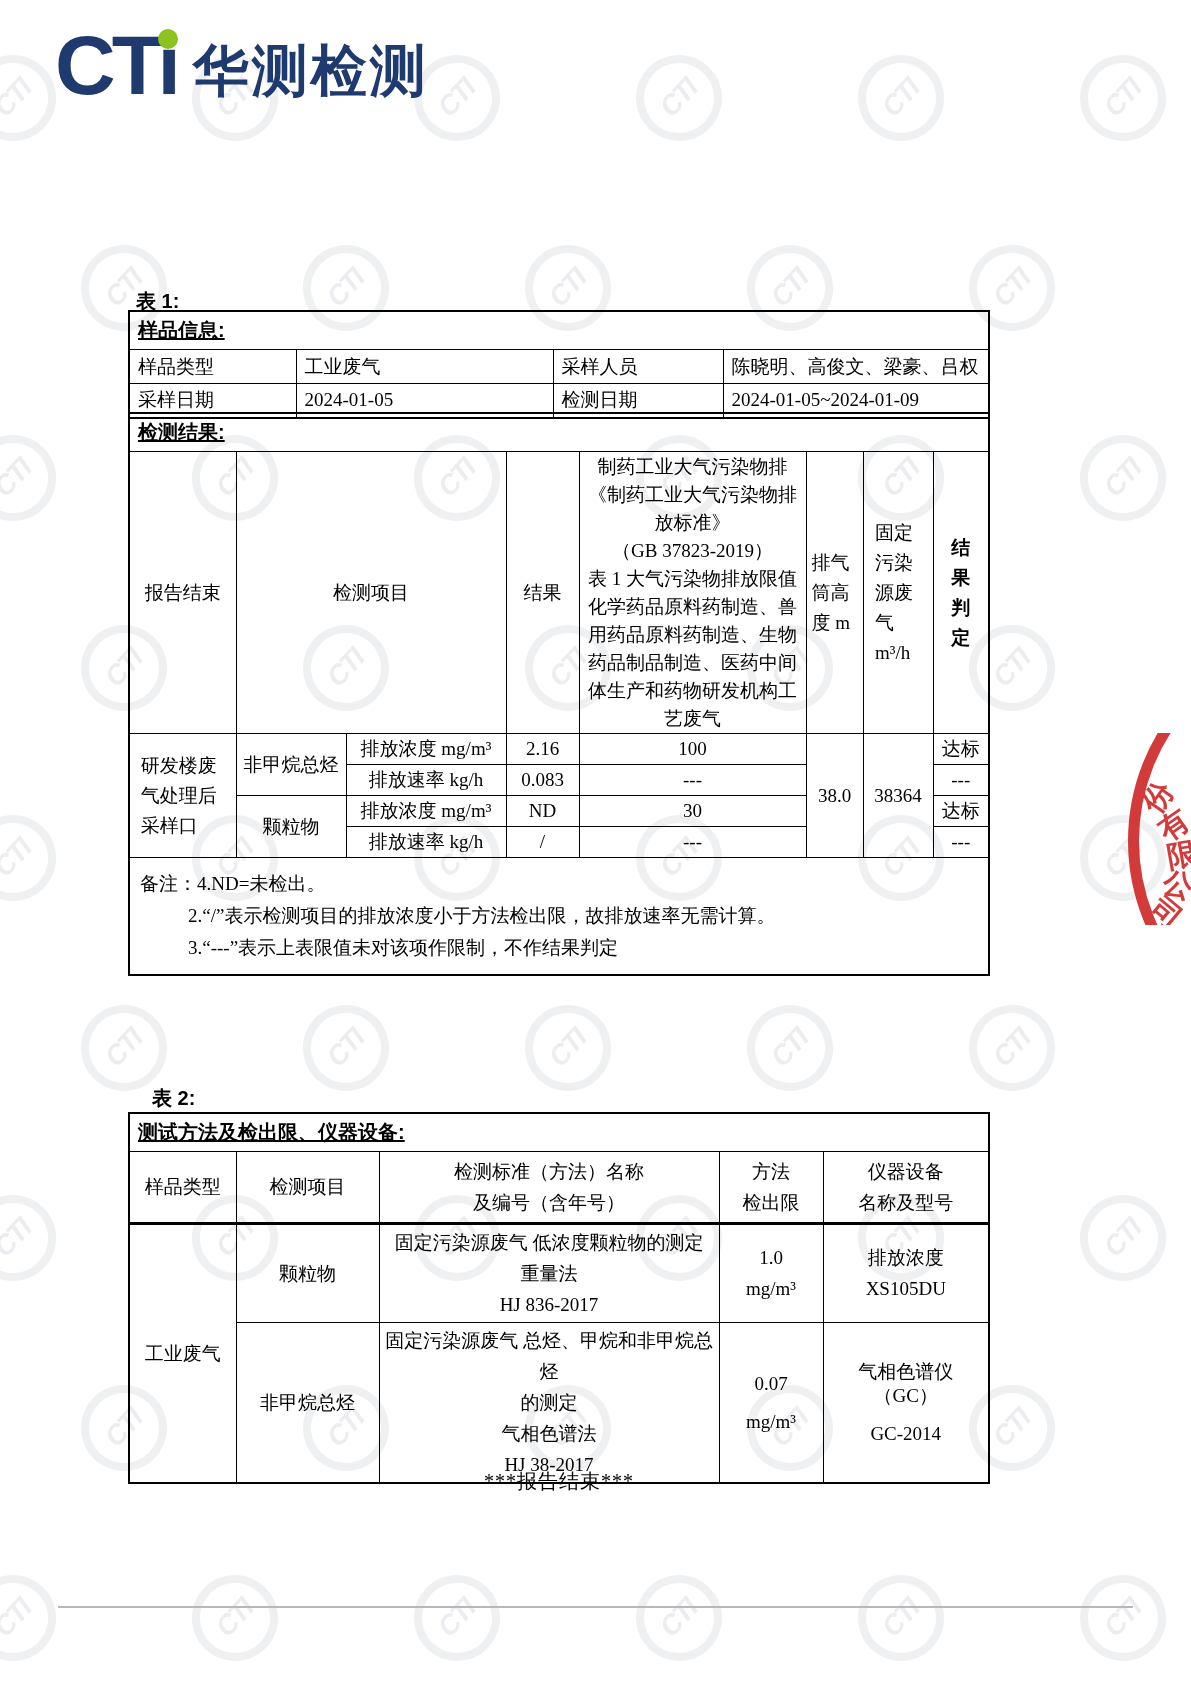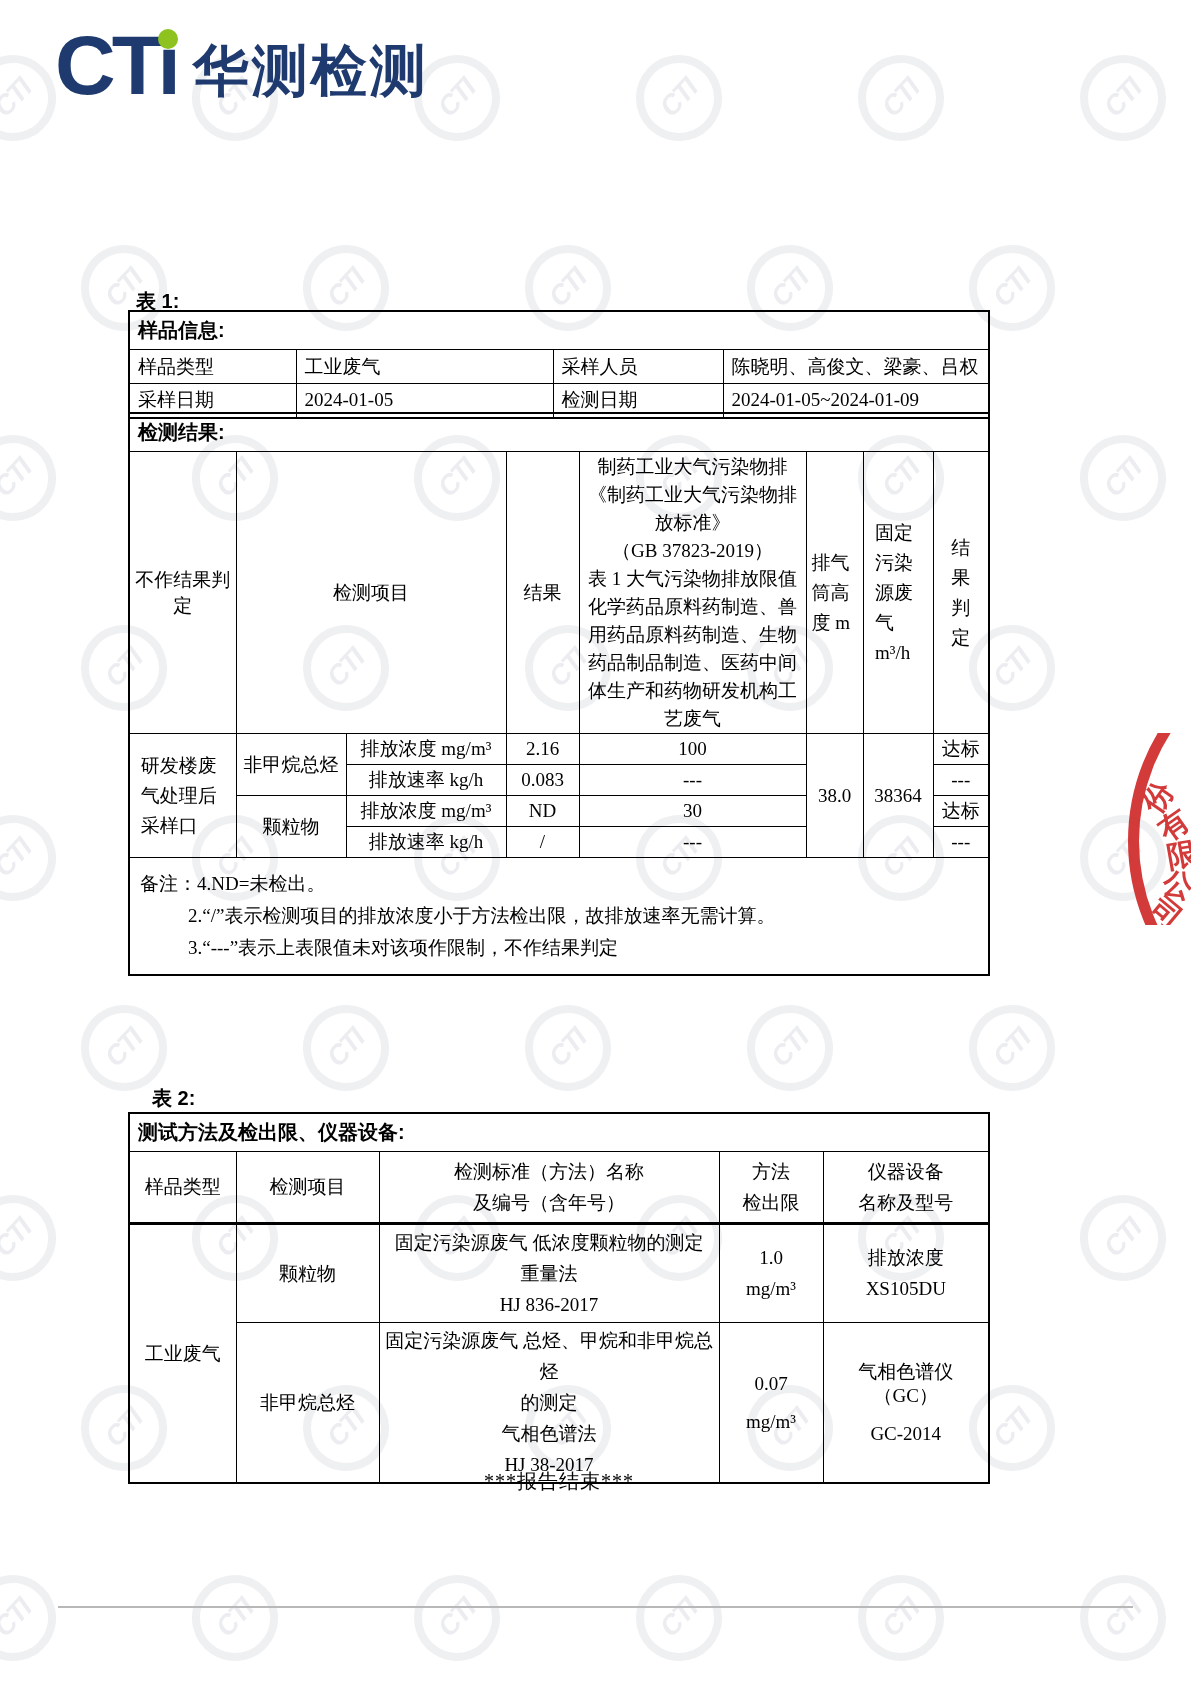--- a/index.html
+++ b/index.html
@@ -34,7 +34,7 @@
   table{border-collapse:collapse;table-layout:fixed;position:absolute;left:128px;width:862px;background:transparent;}
   td{border:1px solid #000;font-size:19px;text-align:center;vertical-align:middle;padding:2px 4px;overflow:hidden;}
   .t{border:2px solid #000;}
-  tr.section td{text-align:left;font:700 20px "Liberation Sans",sans-serif;padding:5px 8px;}
+  tr.section td{text-align:left;font:700 20px "Liberation Sans",sans-serif;padding:5px 8px;text-decoration:underline;}
   #t1a{top:310px;}
   #t1a td.lv{text-align:left;padding-left:8px;}
   #t1b{top:412px;}

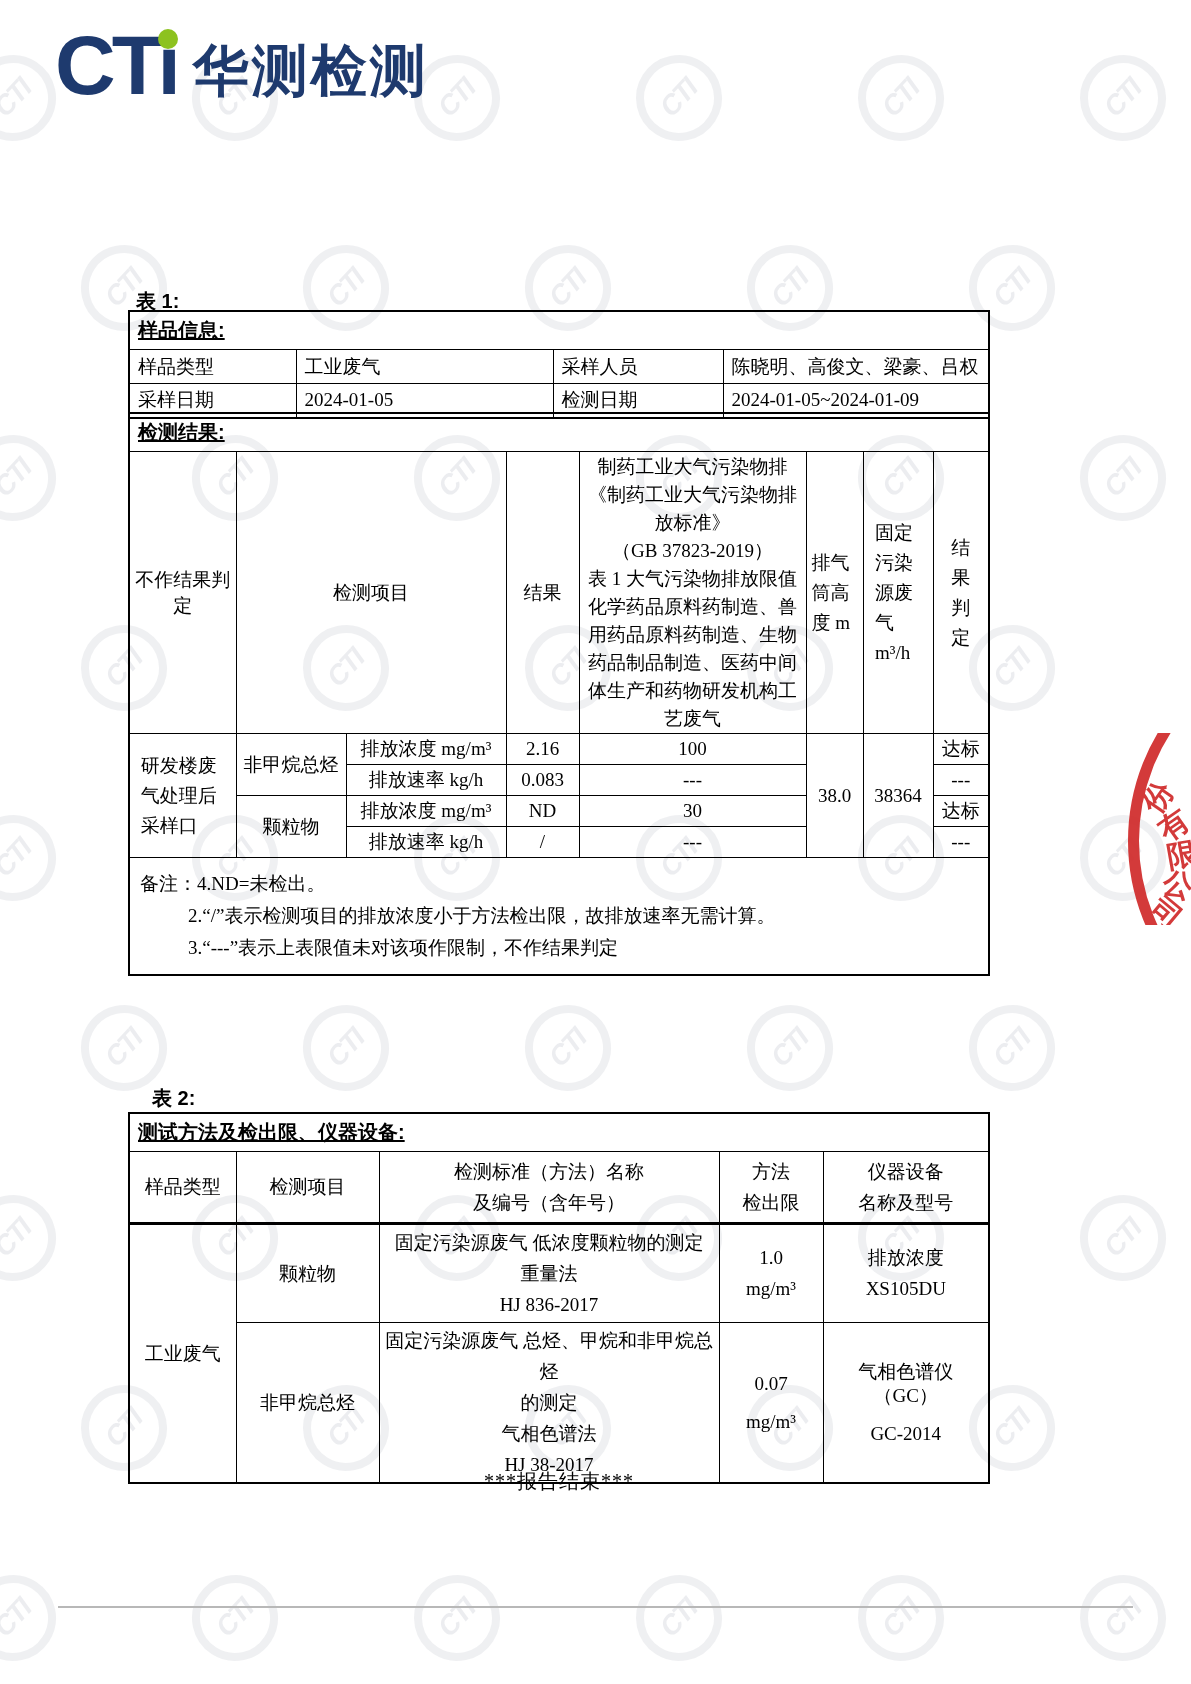--- a/index.html
+++ b/index.html
@@ -41,7 +41,7 @@
   .std{padding:0 2px;}
   .std div{line-height:28px;text-align:center;}
   .w22{width:46px;margin:0 auto;line-height:30px;text-align:left;}
-  .w12{width:24px;margin:8px auto;line-height:30px;}
+  .w12{width:24px;margin:8px auto;line-height:30px;font-weight:bold;}
   .w42{width:84px;margin:0 auto;line-height:30px;text-align:left;}
   td.notes{ text-align:left;vertical-align:top;padding:10px 10px;line-height:32px;font-size:19px;}
   .note-indent{margin-left:48px;}

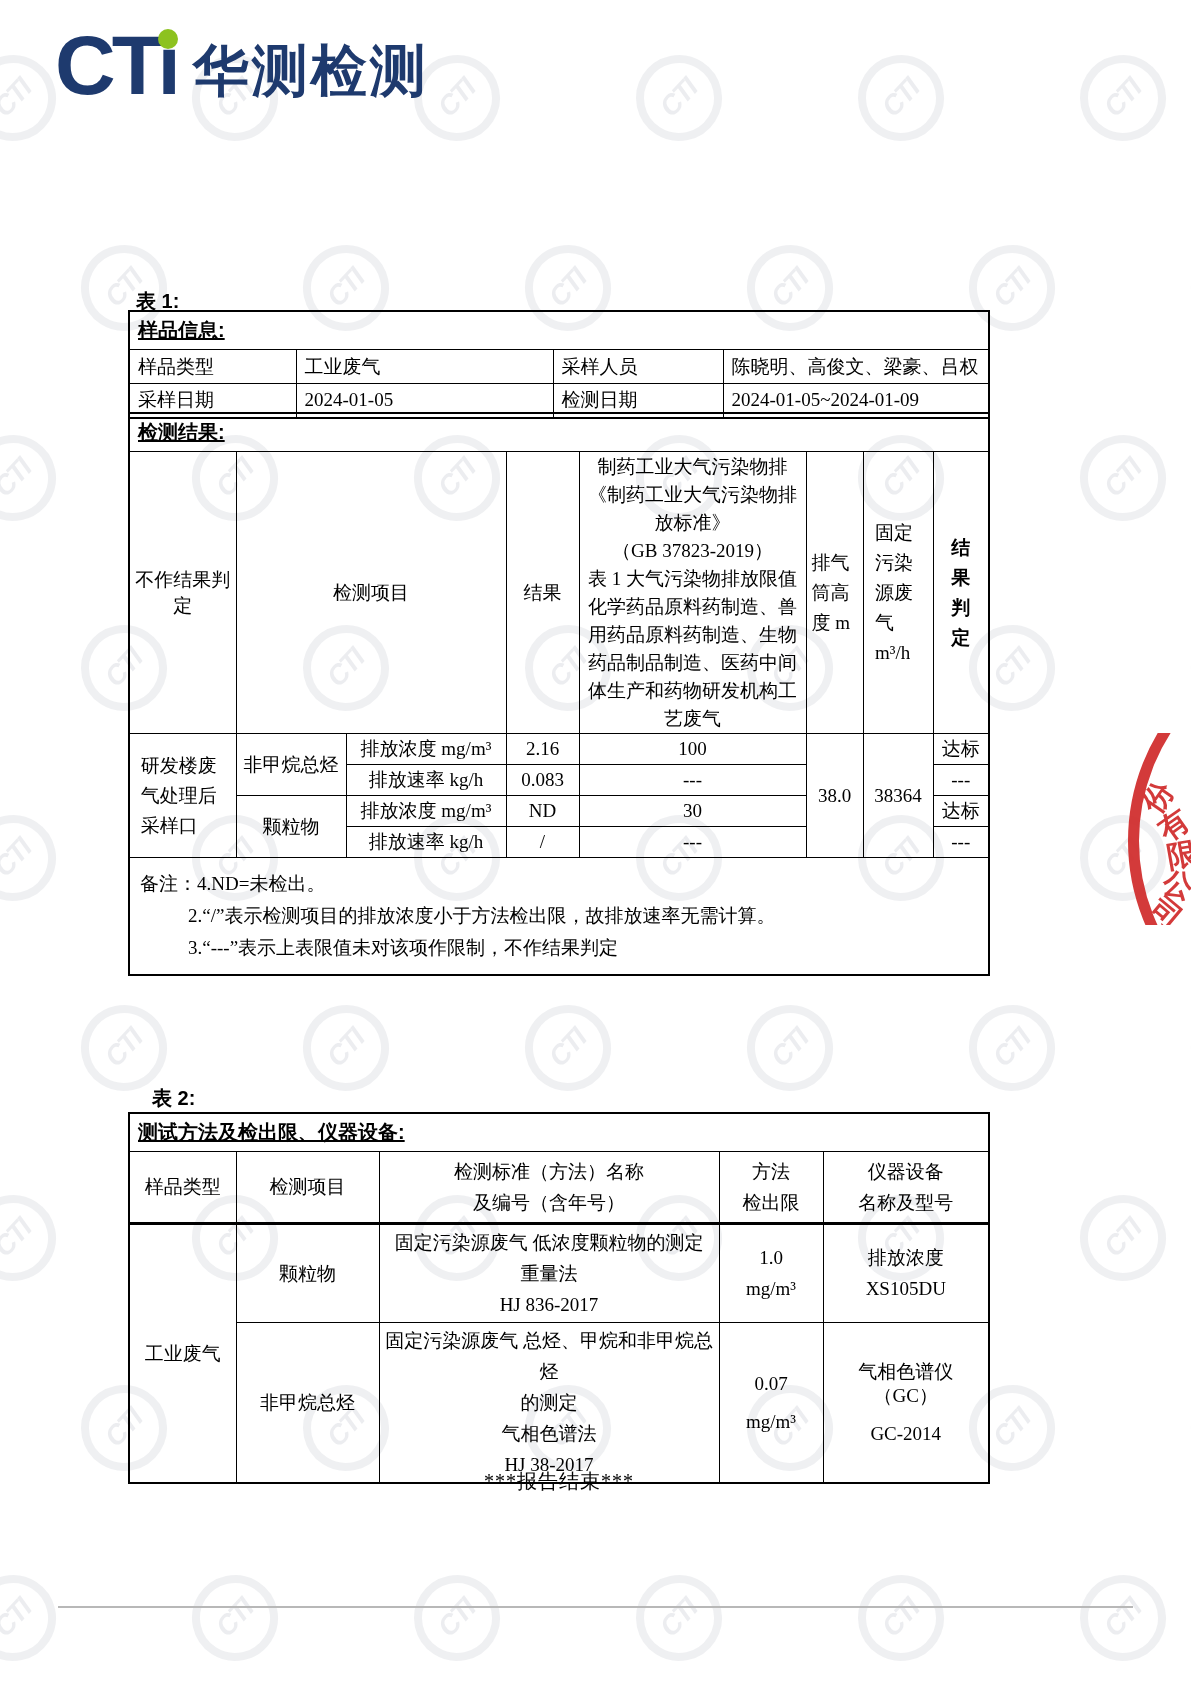--- a/index.html
+++ b/index.html
@@ -282,7 +282,7 @@
       <td colspan="8">检测结果:</td>
     </tr>
     <tr style="height:282px">
-      <td>不作结果判定</td>
+      <td>报告结束</td>
       <td colspan="2">检测项目</td>
       <td>结果</td>
       <td class="std">

